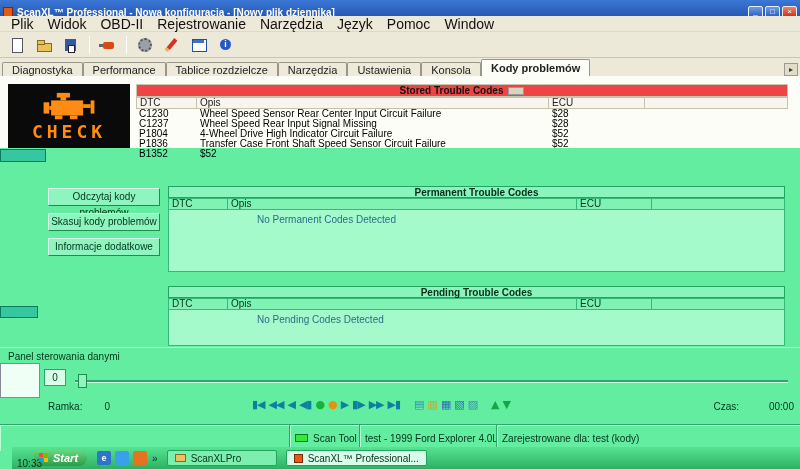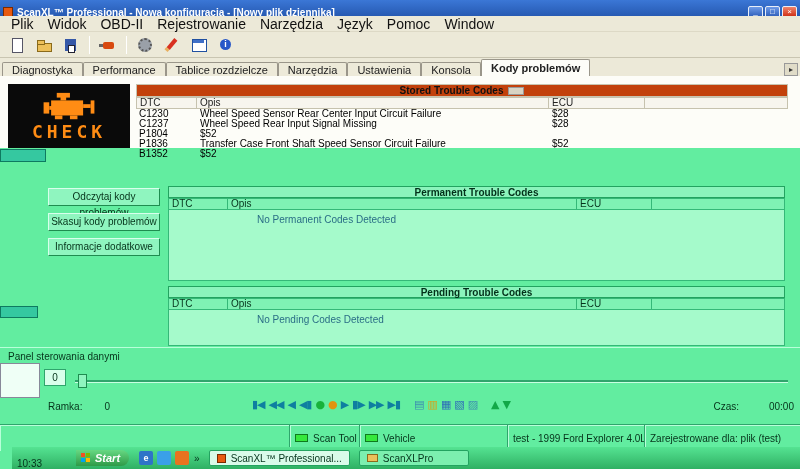--- a/index.html
+++ b/index.html
@@ -56,7 +56,7 @@
 
   
   .stored{position:absolute;left:136px;top:84px;width:652px;z-index:2;}
-  .stored-header{height:13px;background:#c2410c;border:1px solid #c8c4b0;display:flex;align-items:center;justify-content:center;gap:5px;font-size:10px;font-weight:bold;color:#111;}
+  .stored-header{height:13px;background:#ef4444;border:1px solid #c8c4b0;display:flex;align-items:center;justify-content:center;gap:5px;font-size:10px;font-weight:bold;color:#111;}
   .hdr-widget{width:16px;height:8px;background:#D8D4C4;border:1px solid #999;}
   .stored-cols{display:flex;height:12px;}
   .sch{background:#F7F5EE;border:1px solid #C6C2AE;border-left:none;font-size:10px;line-height:10px;padding-left:3px;color:#222;}

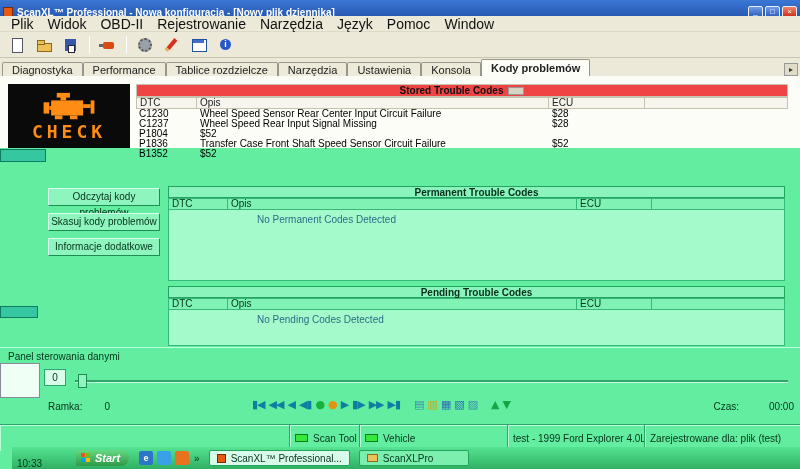--- a/index.html
+++ b/index.html
@@ -243,6 +243,7 @@
     </div>
       <div class="srow">
       <span class="w-dtc">P1804</span>
+      <span class="w-opis">4-Wheel Drive High Indicator Circuit Failure</span>
       <span class="w-ecu">$52</span>
       <span class="w-last"></span>
     </div>

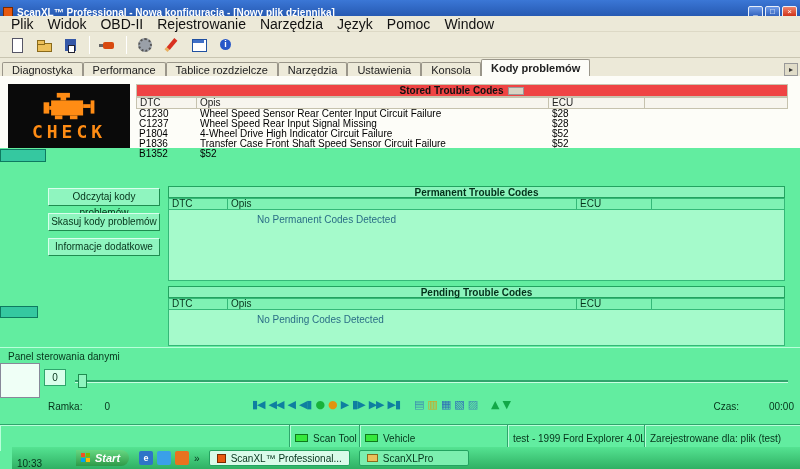--- a/index.html
+++ b/index.html
@@ -273,7 +273,7 @@
     <span class="gc g-ecu">ECU</span>
     <span class="gc g-last"></span>
   </div>
-  <div class="gt-body" style="height:71px">
+  <div class="gt-body" style="height:62px">
     <span class="gt-msg">No Permanent Codes Detected</span>
   </div>
 </div>

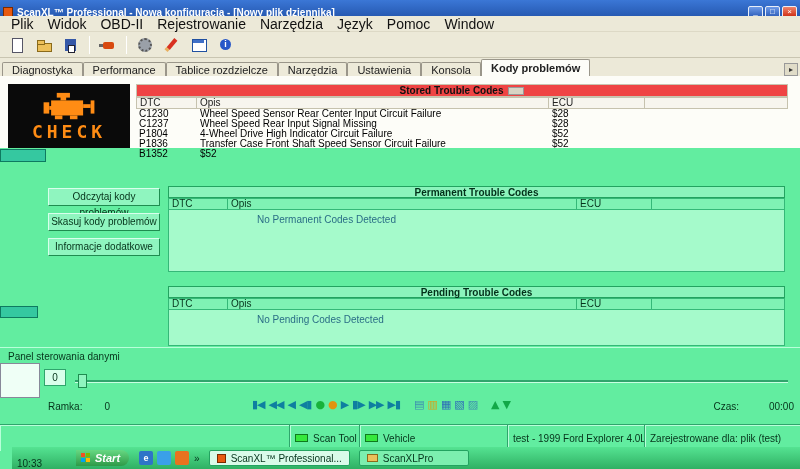--- a/index.html
+++ b/index.html
@@ -337,10 +337,6 @@
     <span class="led"></span>
     <span class="slabel">Scan Tool</span>
   </div>
-  <div class="seg s3">
-    <span class="led"></span>
-    <span class="slabel">Vehicle</span>
-  </div>
   <div class="seg s4">
     <span class="slabel">test - 1999 Ford Explorer 4.0L SOHC</span>
   </div>

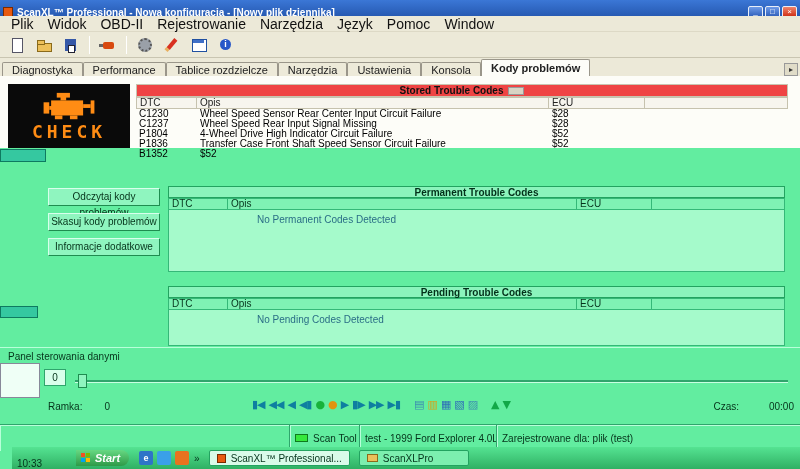--- a/index.html
+++ b/index.html
@@ -341,7 +341,7 @@
     <span class="slabel">test - 1999 Ford Explorer 4.0L SOHC</span>
   </div>
   <div class="seg s5">
-    <span class="slabel">Zarejestrowane dla: plik (test)</span>
+    <span class="slabel">Zarejestrowane dla: test (kody)</span>
   </div>
 </div>
 

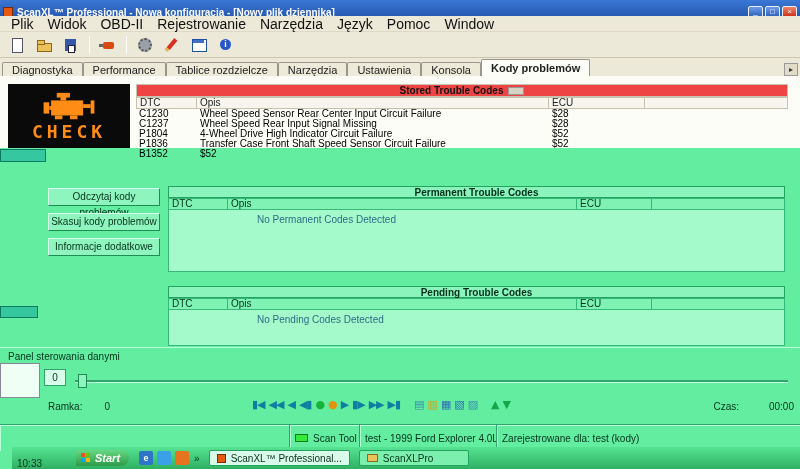--- a/index.html
+++ b/index.html
@@ -109,7 +109,7 @@
   
   .taskbar{position:absolute;left:12px;top:447px;width:800px;height:22px;background:linear-gradient(180deg,#55E392,#2FB063);display:flex;align-items:center;z-index:3;}
   .clock{position:absolute;left:5px;bottom:0;font-size:10px;color:#04331B;}
-  .start-btn{margin-left:64px;height:16px;padding:0 9px 0 5px;background:linear-gradient(180deg,#66D882,#2E9A48);border-radius:0 8px 8px 0;color:#fff;font-weight:bold;font-style:italic;font-size:11px;display:flex;align-items:center;gap:4px;flex:none;}
+  .start-btn{margin-left:22px;height:16px;padding:0 9px 0 5px;background:linear-gradient(180deg,#66D882,#2E9A48);border-radius:0 8px 8px 0;color:#fff;font-weight:bold;font-style:italic;font-size:11px;display:flex;align-items:center;gap:4px;flex:none;}
   .start-flag{position:relative;width:10px;height:10px;flex:none;}
   .start-flag::before{content:"";position:absolute;left:0;top:0;width:4px;height:4px;background:#f25022;box-shadow:5px 0 0 #7fba00,0 5px 0 #00a4ef,5px 5px 0 #ffb900;}
   .ql{display:flex;gap:4px;margin-left:10px;align-items:center;}

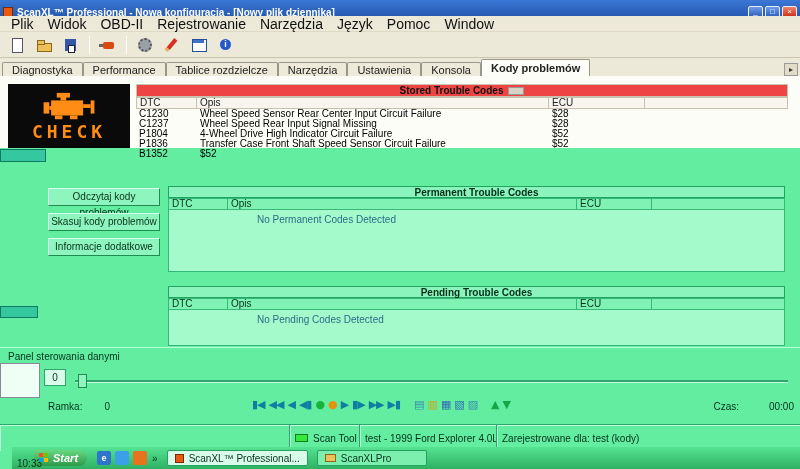--- a/index.html
+++ b/index.html
@@ -357,14 +357,14 @@
       <span class="ql-icon" style="background: rgb(232, 115, 31);"></span>
     </div>
   <span class="ql-more">»</span>
+  <div class="task-btn">
+    <span class="tb-folder-icon"></span>
+    <span>ScanXLPro</span>
+  </div>
   <div class="task-btn active">
     <span class="tb-app-icon"></span>
     <span>ScanXL™ Professional...</span>
   </div>
-  <div class="task-btn">
-    <span class="tb-folder-icon"></span>
-    <span>ScanXLPro</span>
-  </div>
 </div>
 
 <div class="frag1"></div>

